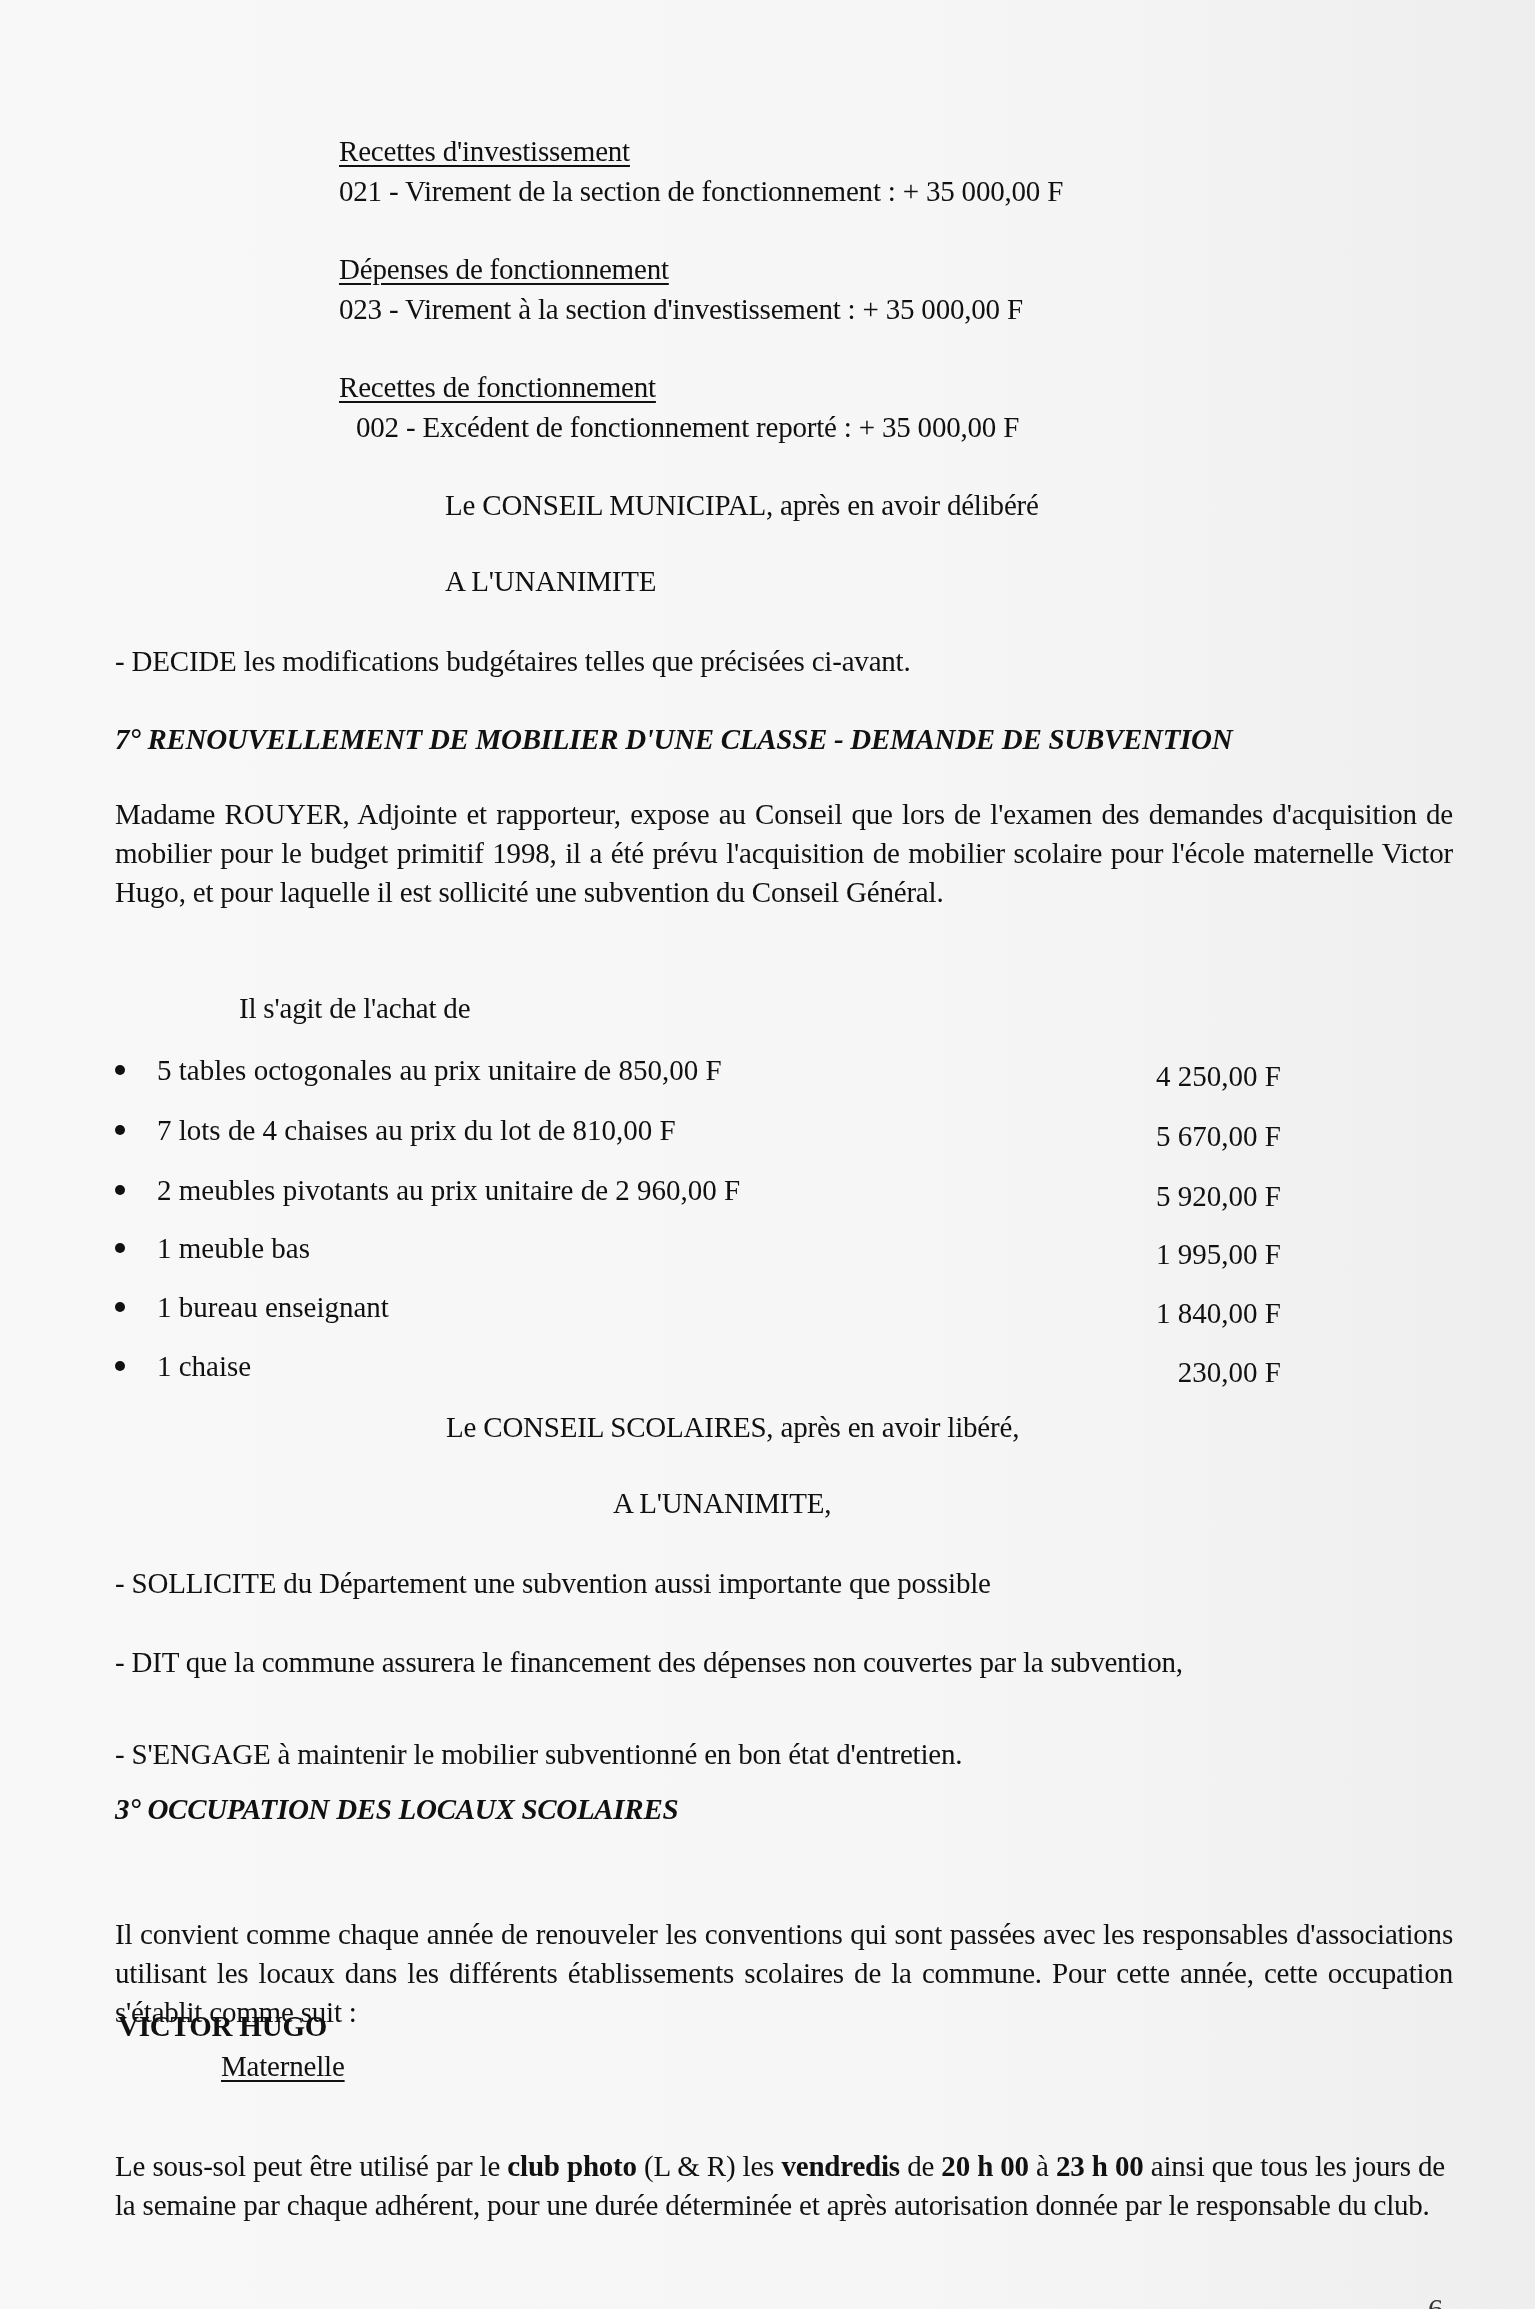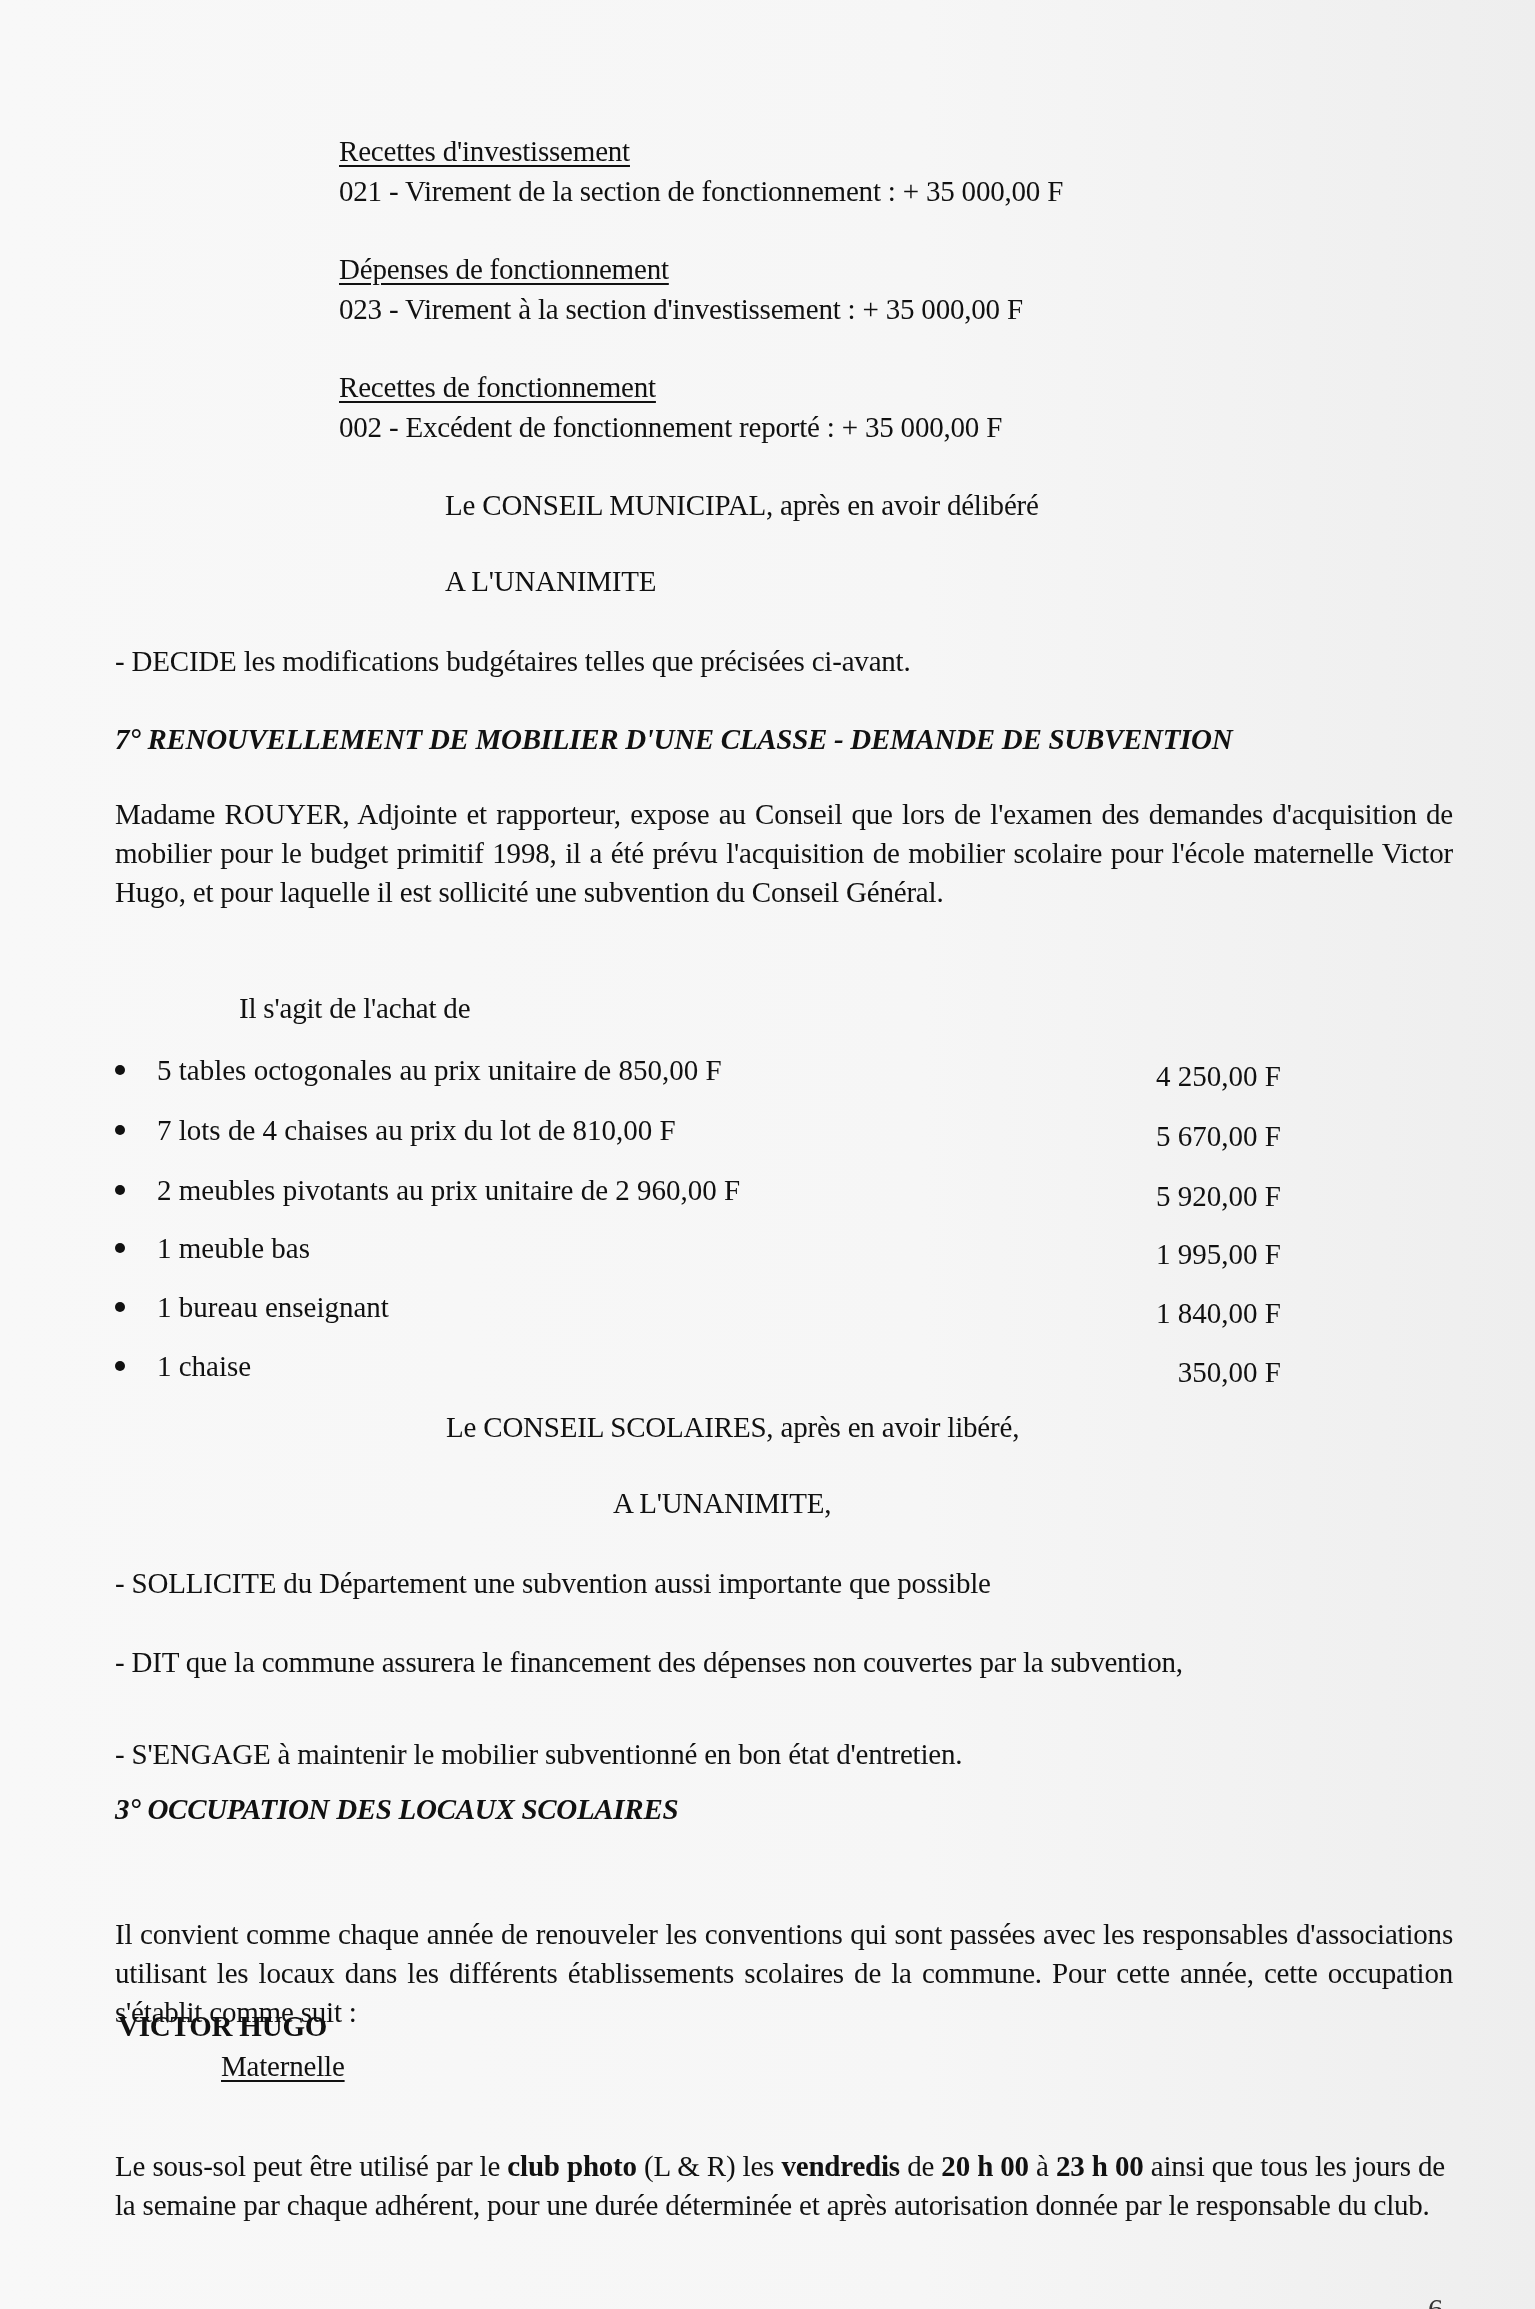--- a/index.html
+++ b/index.html
@@ -31,7 +31,7 @@
 <div class="abs t" style="left:339px; top:295px;">023 - Virement à la section d'investissement : + 35 000,00 F</div>
 
 <div class="abs t u" style="left:339px; top:373px;">Recettes de fonctionnement</div>
-<div class="abs t" style="left:339px; top:413px;text-align:right;">002 - Excédent de fonctionnement reporté : + 35 000,00 F</div>
+<div class="abs t" style="left:356px; top:413px;text-align:right;">002 - Excédent de fonctionnement reporté : + 35 000,00 F</div>
 
 <div class="abs t" style="left:445px; top:470px;margin-top:21px;">Le CONSEIL MUNICIPAL, après en avoir délibéré</div>
 <div class="abs t" style="left:445px; top:567px;">A L'UNANIMITE</div>

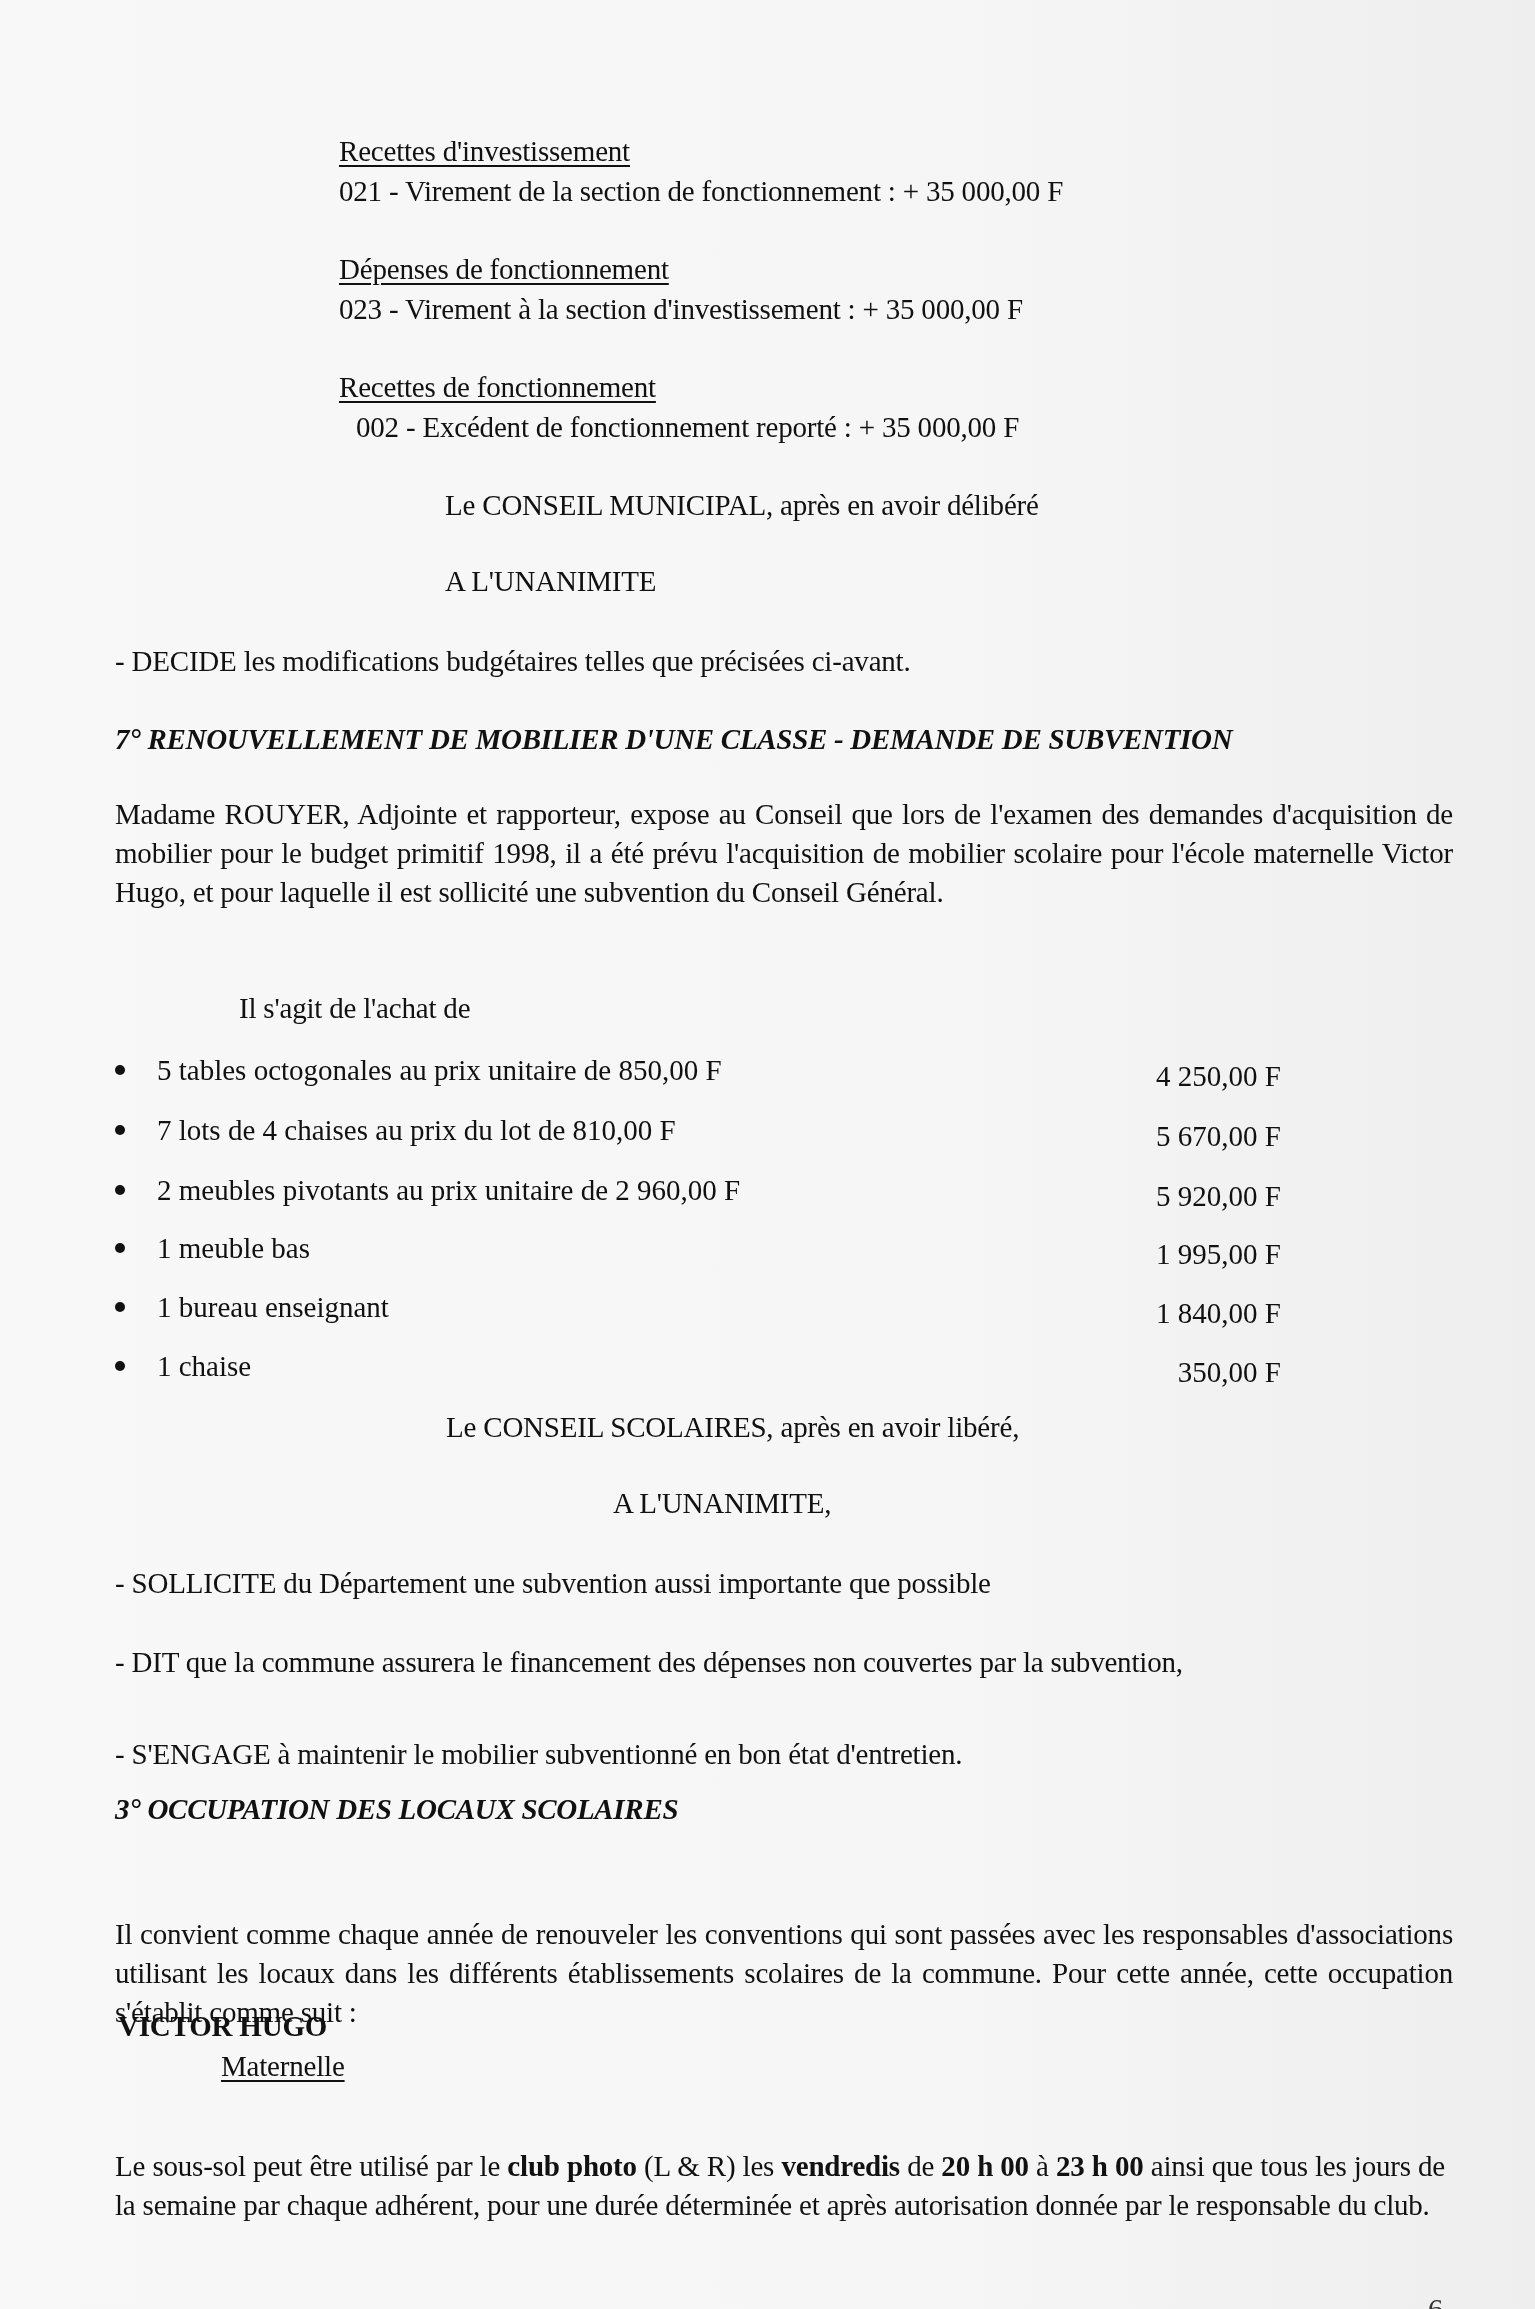--- a/index.html
+++ b/index.html
@@ -71,7 +71,7 @@
 <div class="bullet-row" style="top:1350px;">
   <span class="bullet-dot"></span>
   <span class="bullet-text">1 chaise</span>
-  <span class="bullet-val">350,00 F</span>
+  <span class="bullet-val">230,00 F</span>
 </div>
 
 <div class="abs t" style="left:446px; top:1413px;">Le CONSEIL SCOLAIRES, après en avoir libéré,</div>

